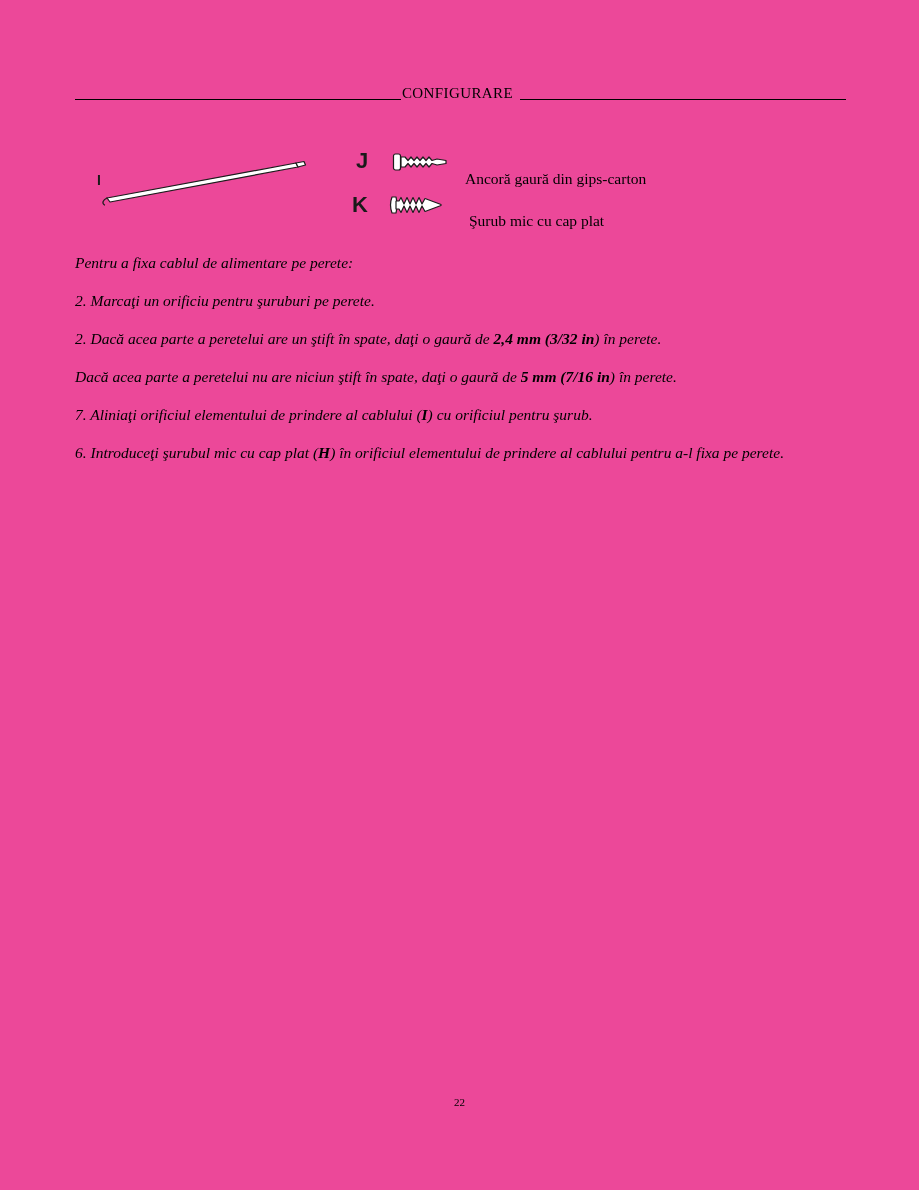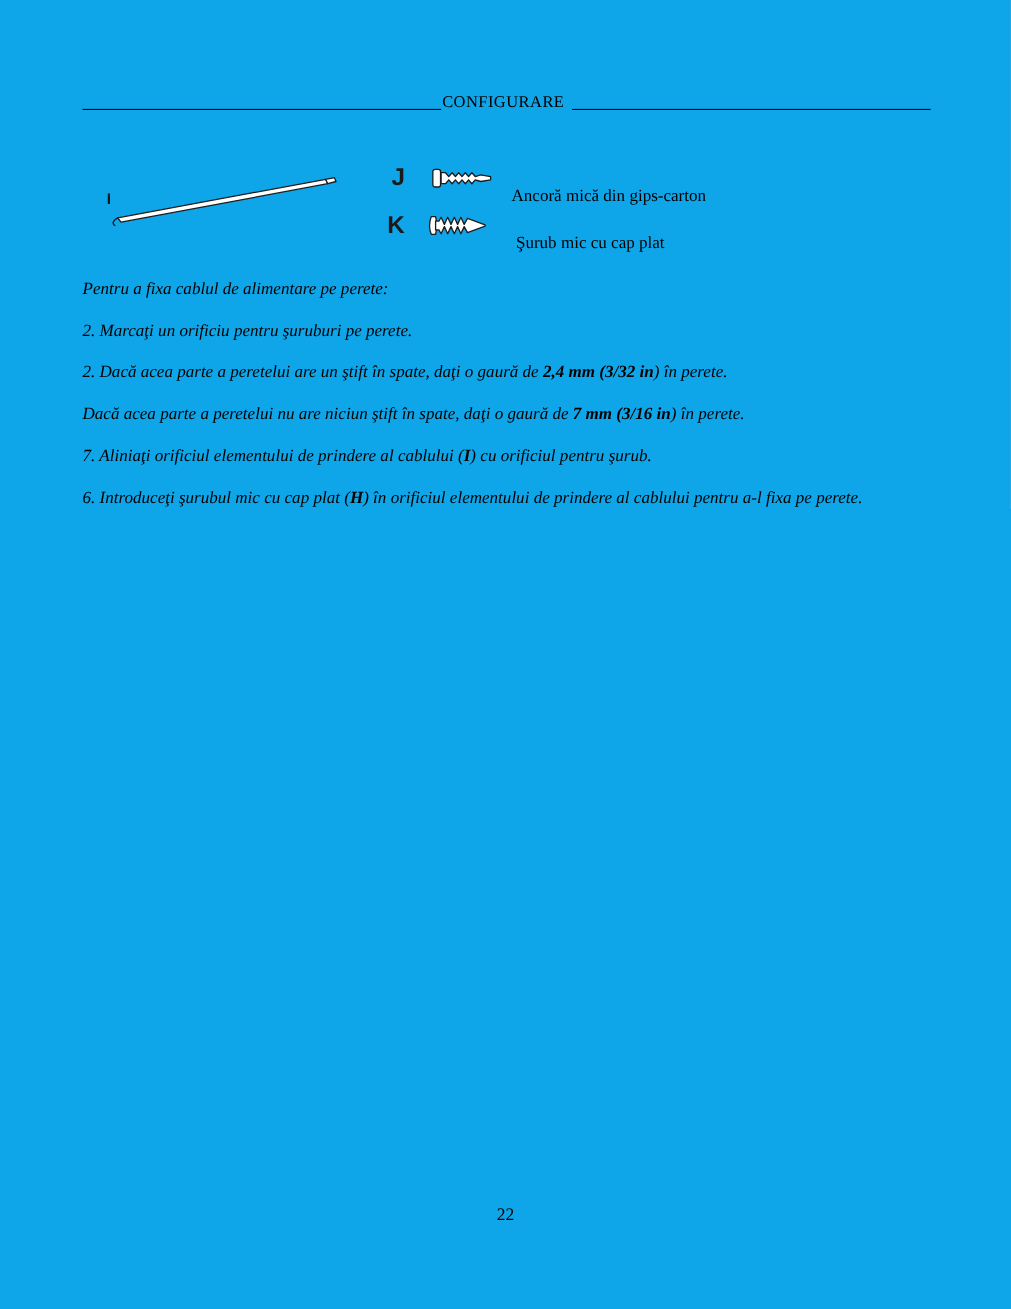--- a/index.html
+++ b/index.html
@@ -7,7 +7,7 @@
     position: relative;
     width: 919px;
     height: 1190px;
-    background: #0ea5e9;
+    background: #ec4899;
     font-family: "Liberation Serif", serif;
     color: #000;
     overflow: hidden;

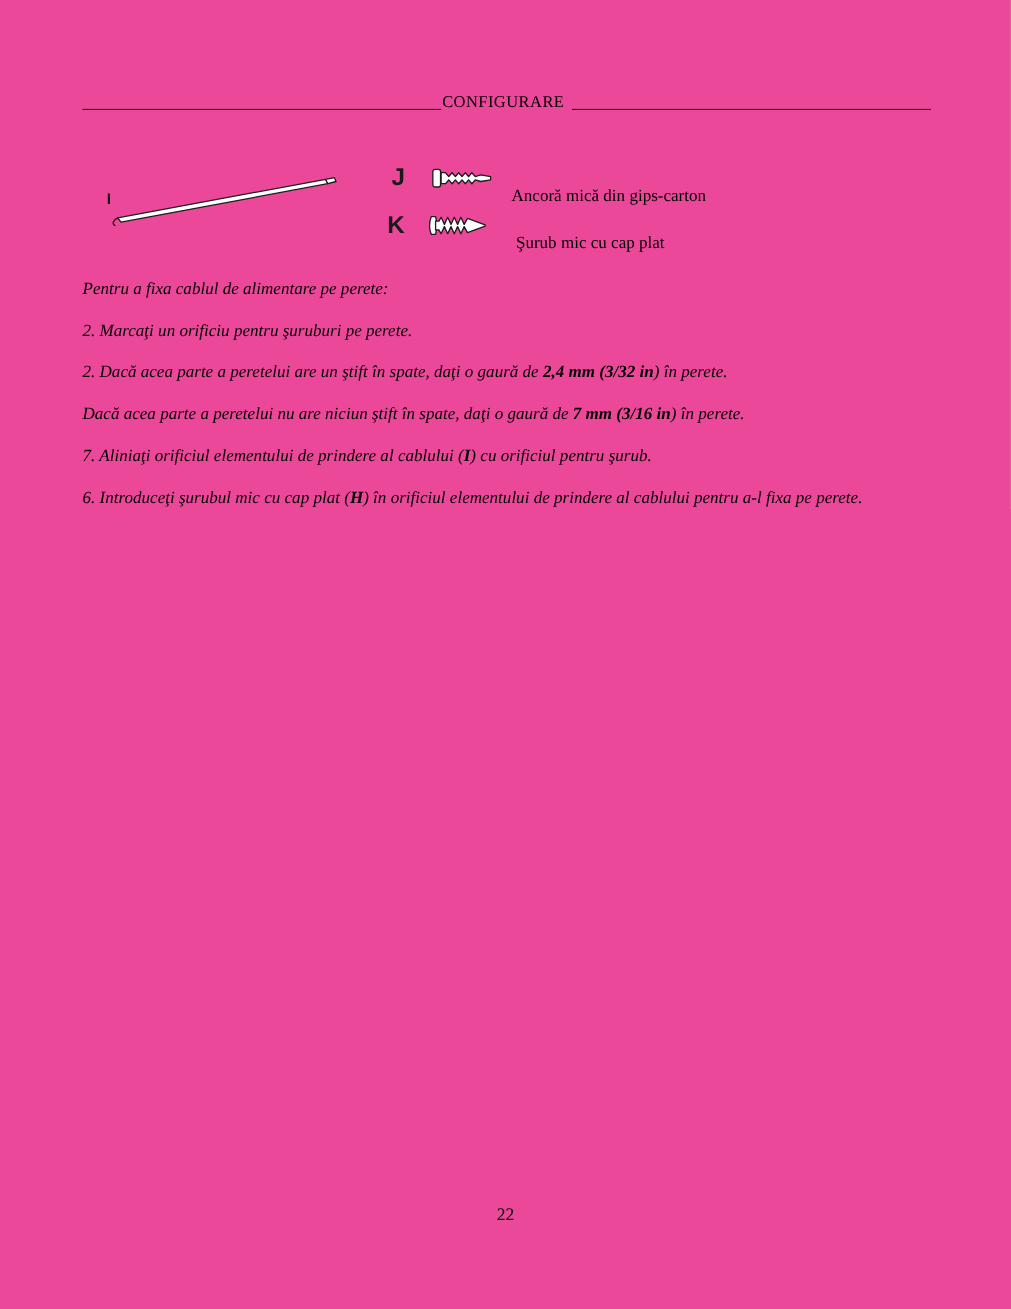--- a/index.html
+++ b/index.html
@@ -132,7 +132,7 @@
     <path class="line-art" d="M8 6 L11 6 L13 2.5 L16 9 L19 2.5 L22 9 L25 2.5 L28 9 L31 2.5 L34 9 L37 3.5 L53 9.5 L53 10.5 L37 16.5 L34 11 L31 17.5 L28 11 L25 17.5 L22 11 L19 17.5 L16 11 L13 17.5 L11 14 L8 14 Z"></path>
   </svg>
 
-  <span class="legend-desc anchor-desc">Ancoră mică din gips-carton</span>
+  <span class="legend-desc anchor-desc">Ancoră gaură din gips-carton</span>
   <span class="legend-desc screw-desc">Şurub mic cu cap plat</span>
 
   <div class="content">

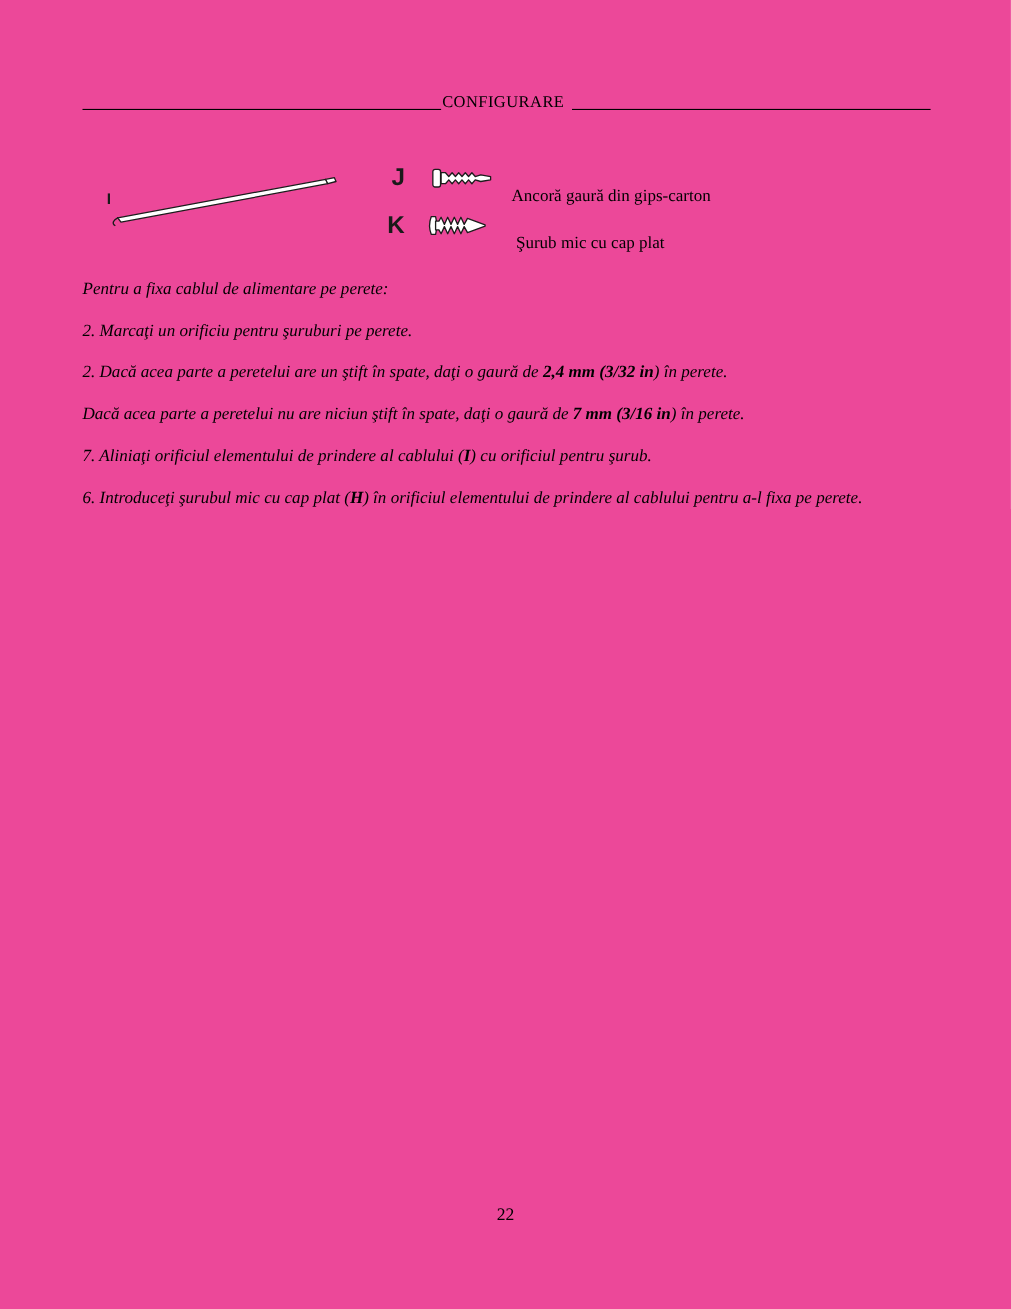--- a/index.html
+++ b/index.html
@@ -143,7 +143,7 @@
 
     <p><span>2. Dacă acea parte a peretelui are un ştift în spate, daţi o gaură de </span><b>2,4 mm (3/32 in</b><span>) în perete.</span></p>
 
-    <p><span>Dacă acea parte a peretelui nu are niciun ştift în spate, daţi o gaură de </span><b>7 mm (3/16 in</b><span>) în perete.</span></p>
+    <p><span>Dacă acea parte a peretelui nu are niciun ştift în spate, daţi o gaură de </span><b>5 mm (7/16 in</b><span>) în perete.</span></p>
 
 
     <p><span>7. Aliniaţi orificiul elementului de prindere al cablului (</span><b>I</b><span>) cu orificiul pentru şurub.</span></p>

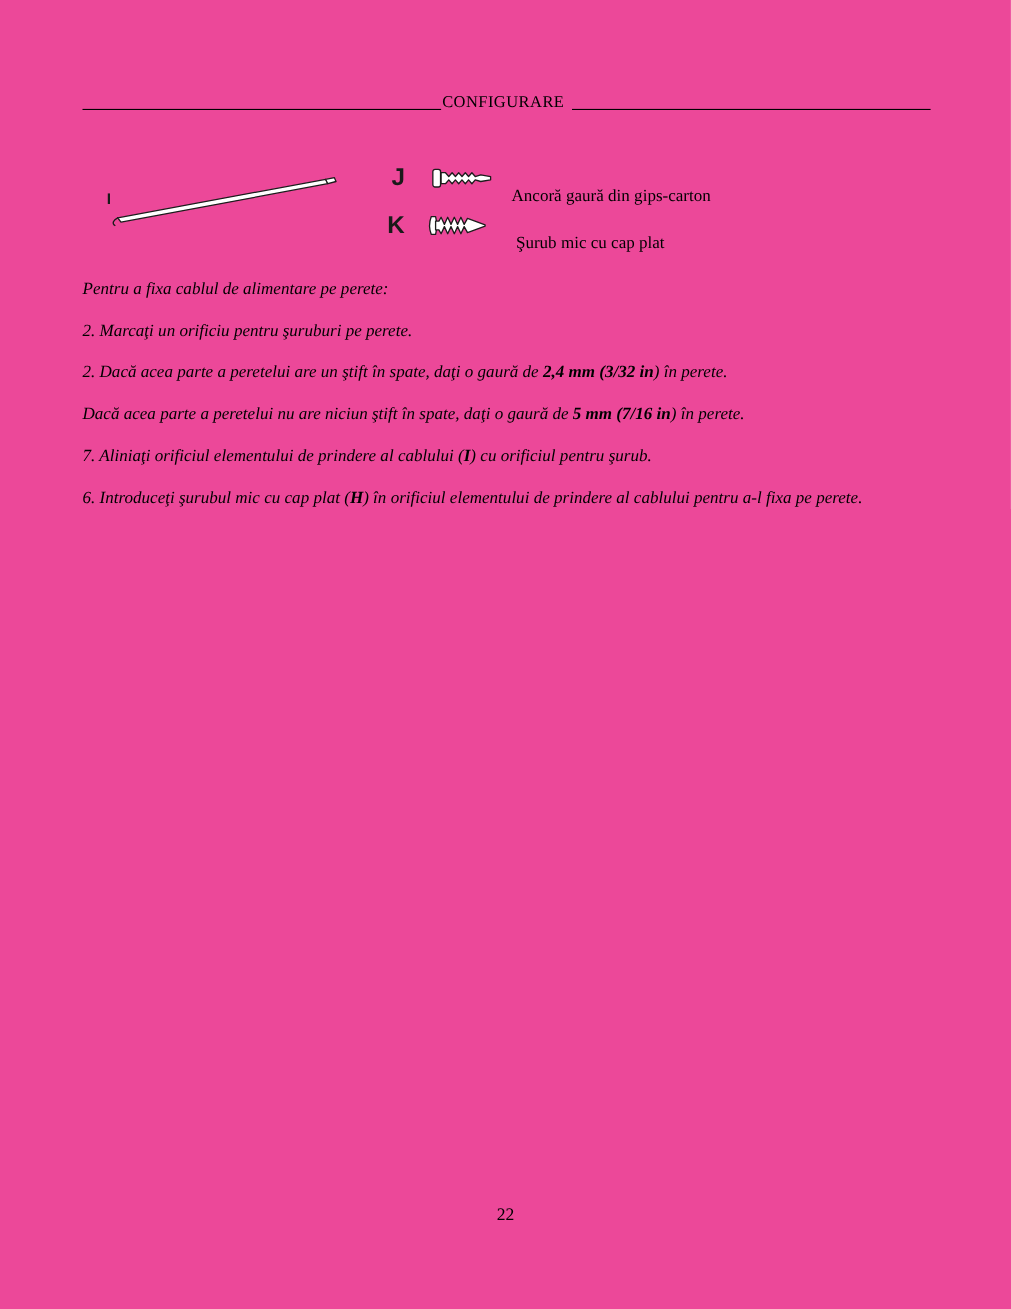--- a/index.html
+++ b/index.html
@@ -83,7 +83,7 @@
     left: 0;
     right: 0;
     text-align: center;
-    font-size: 16px;
+    font-size: 11px;
   }
 
   svg .line-art {

